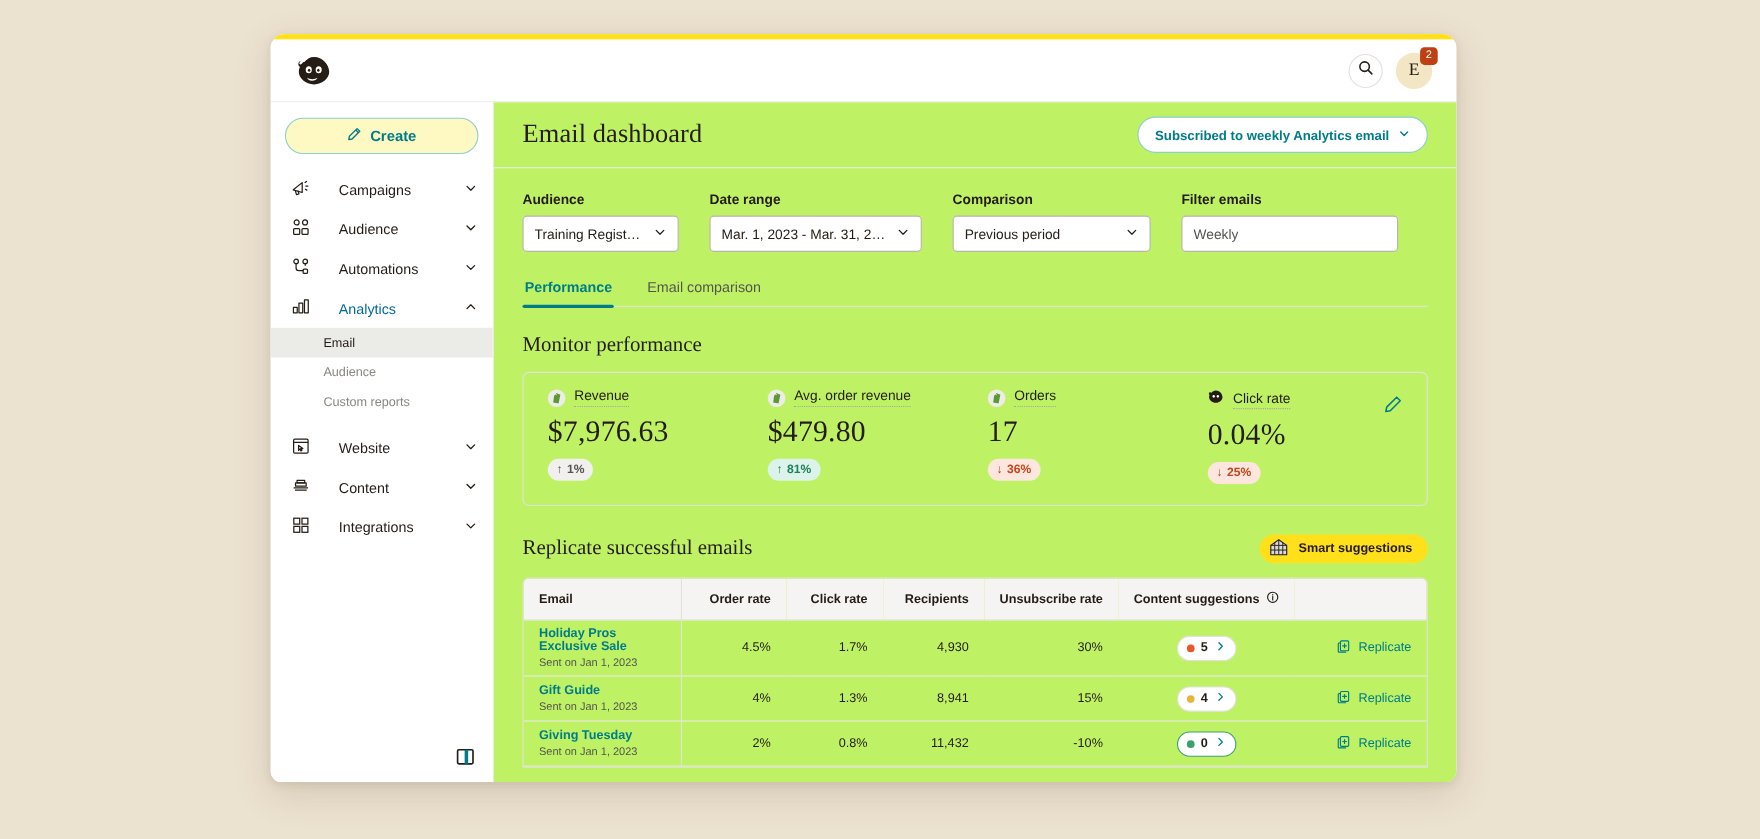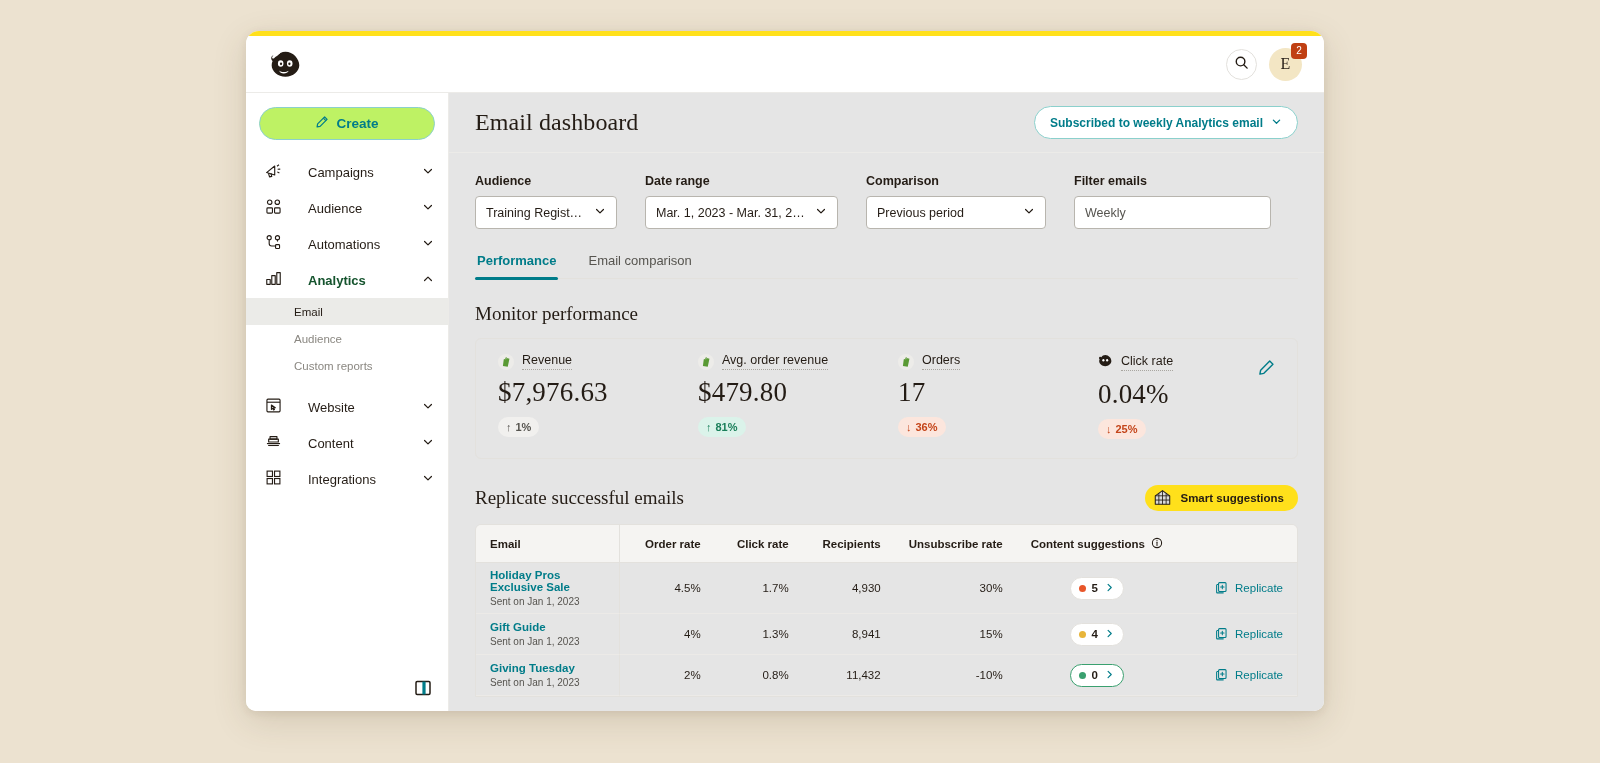--- a/index.html
+++ b/index.html
@@ -66,7 +66,7 @@
   .create-btn {
     margin: 0 13px 14px 13px;
     height: 33px; border-radius: 18px;
-    border: 1px solid #8bd0cc; background: #bef264;
+    border: 1px solid #8bd0cc; background: #fef9c3;
     color: #007c89; font-size: 13.5px; font-weight: 700;
     display: flex; align-items: center; justify-content: center; gap: 7px;
     cursor: pointer;

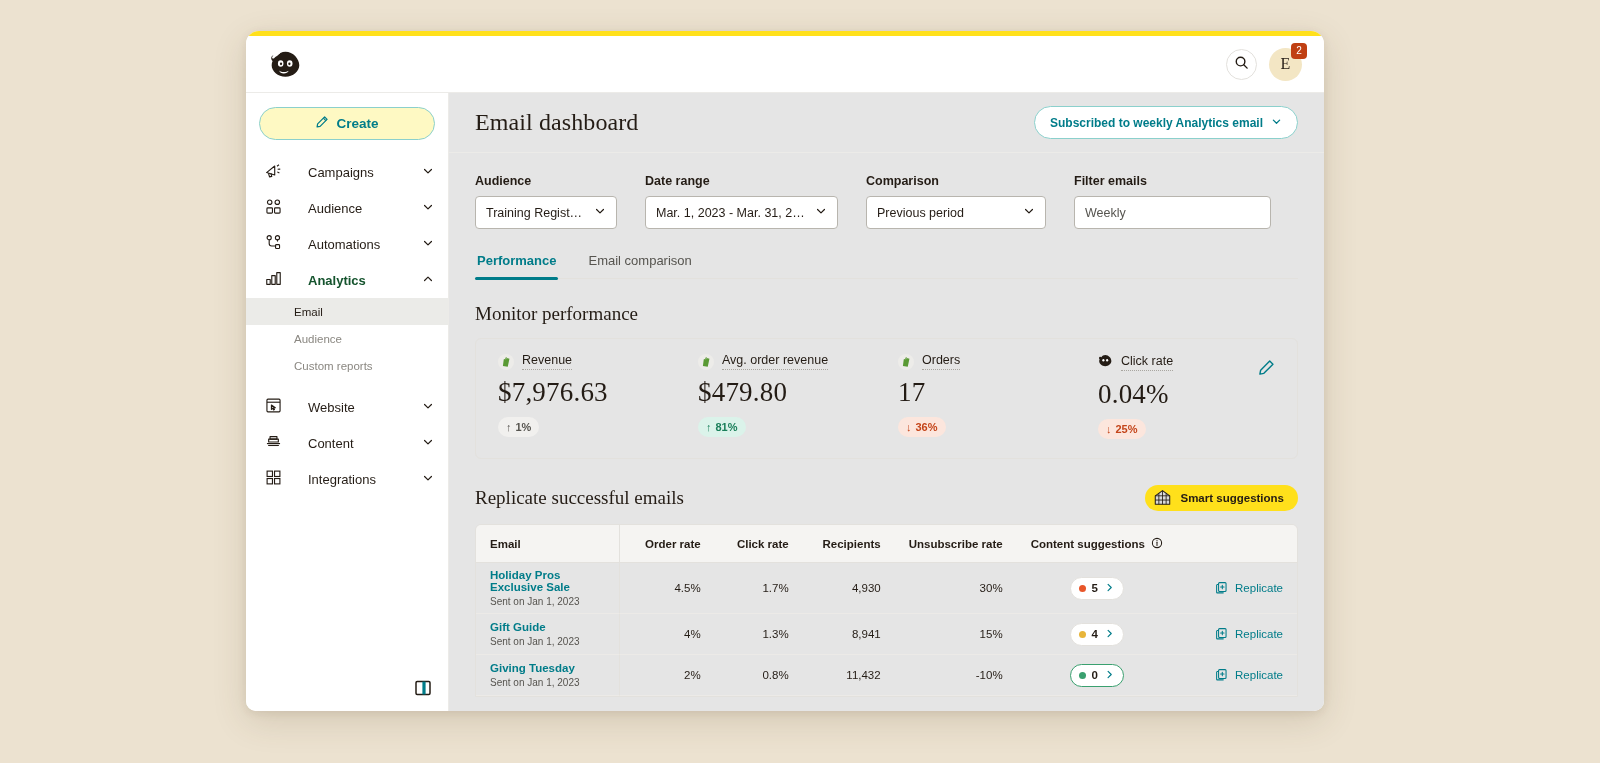--- a/index.html
+++ b/index.html
@@ -89,7 +89,7 @@
   }
 
   
-  .main { flex: 1 1 auto; min-width: 0; background: #e5e5e5; position: relative; }
+  .main { flex: 1 1 auto; min-width: 0; background: #bef264; position: relative; }
   .main-head {
     height: 60px; display: flex; align-items: center;
     padding: 0 26px; border-bottom: 1px solid #ecebe8;

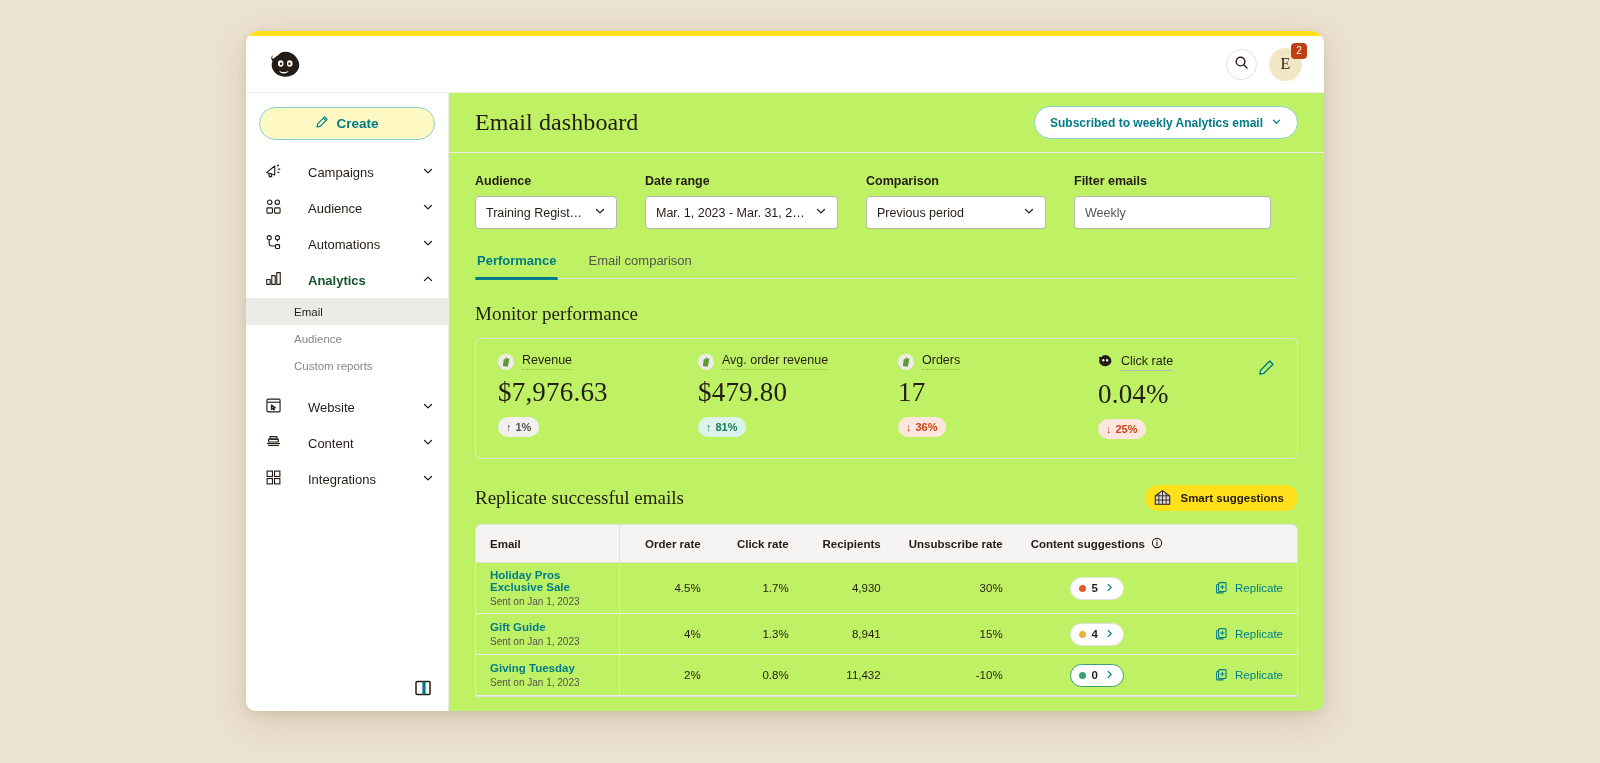--- a/index.html
+++ b/index.html
@@ -77,7 +77,7 @@
     font-size: 13px; color: #241c15;
   }
   .nav-item .chev { margin-left: auto; }
-  .nav-item.active-parent { color: #14532d; font-weight: bold; }
+  .nav-item.active-parent { color: #0369a1; }
   .sub-item {
     height: 27px; display: flex; align-items: center;
     padding-left: 48px; font-size: 11.5px; color: #8a8781; cursor: pointer;

